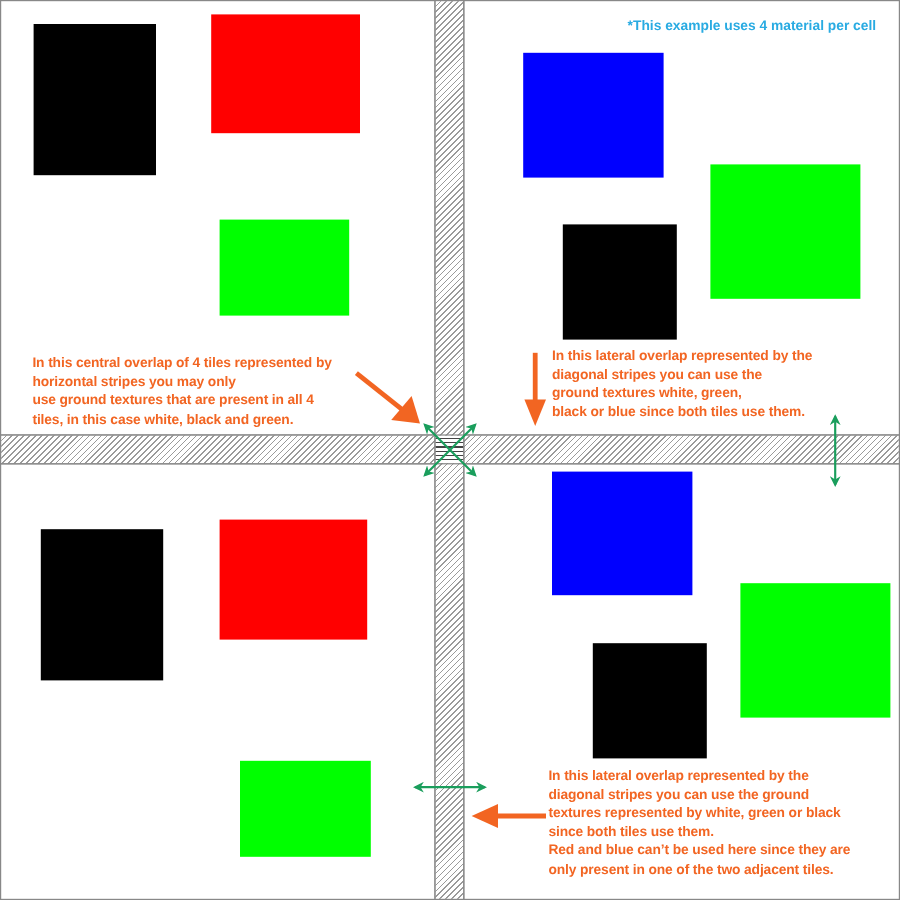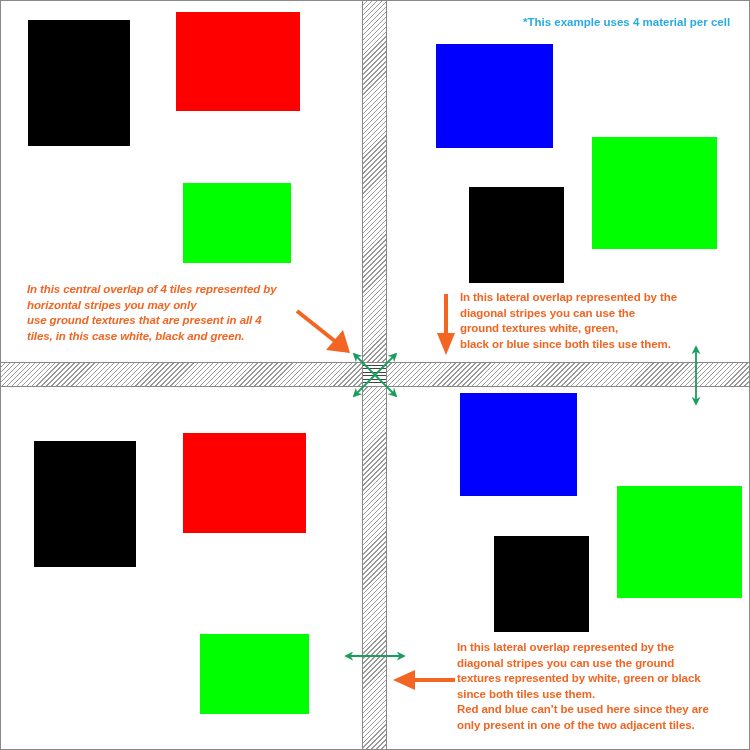--- a/index.html
+++ b/index.html
@@ -44,7 +44,7 @@
 <div class="rect" style="left:494px;top:536px;width:95px;height:96px;background:#000;"></div>
 
 <div class="footnote" style="left:523px;top:4px;margin-top:12px;">*This example uses 4 material per cell</div>
-<div class="note" style="left:27px;top:282px;font-style:italic;">In this central overlap of 4 tiles represented by
+<div class="note" style="left:27px;top:296px;">In this central overlap of 4 tiles represented by
 horizontal stripes you may only
 use ground textures that are present in all 4
 tiles, in this case white, black and green.</div>

